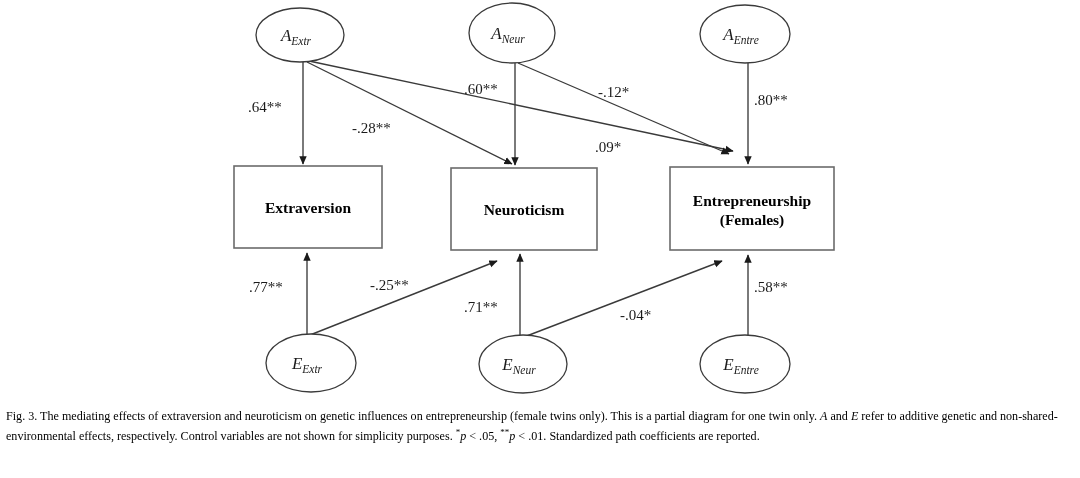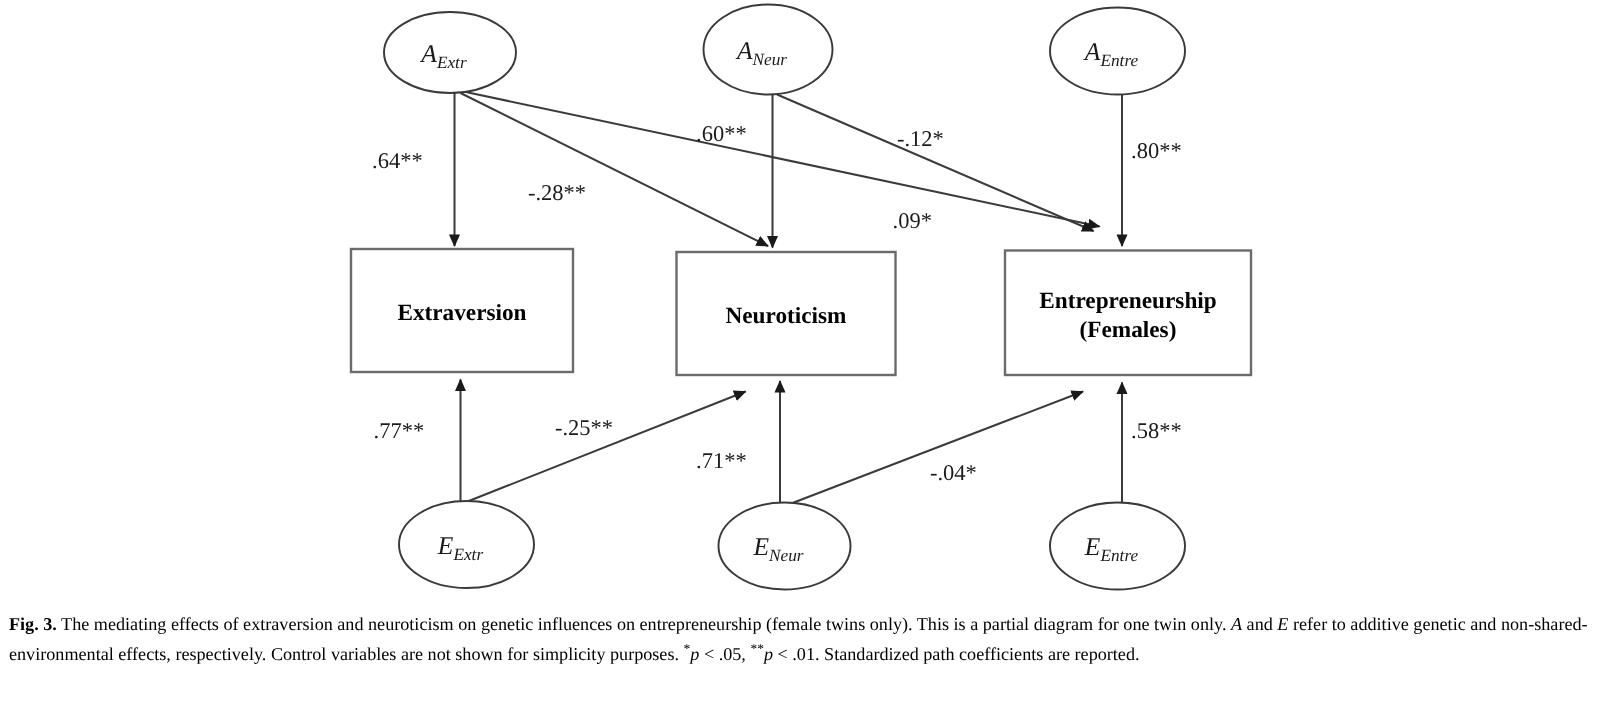--- a/index.html
+++ b/index.html
@@ -77,7 +77,7 @@
     color: #000000;
     text-align: left;
   }
-  #caption b { font-weight: bold; }
+  #caption b { font-weight: normal; }
   #caption i { font-style: italic; }
   .sup { font-size: 9px; vertical-align: super; }
 </style>

